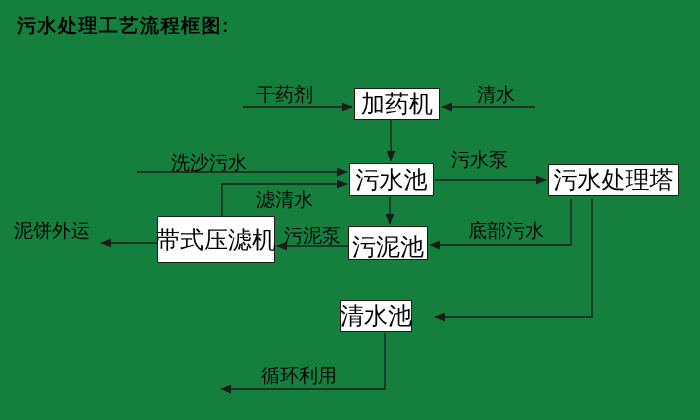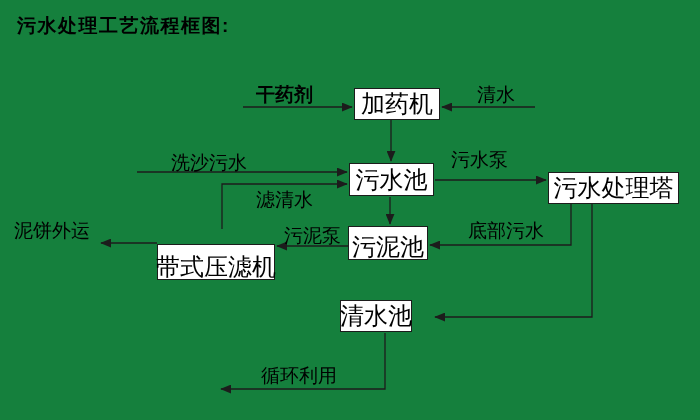--- a/index.html
+++ b/index.html
@@ -106,7 +106,7 @@
     <span>清水池</span>
   </div>
 
-  <div class="flabel" style="left:256px; top:85px;font-weight:bold;">干药剂</div>
+  <div class="flabel" style="left:256px; top:85px;">干药剂</div>
   <div class="flabel" style="left:477px; top:85px;font-family:Liberation Serif, serif;">清水</div>
   <div class="flabel" style="left:171px; top:153px;">洗沙污水</div>
   <div class="flabel" style="left:451px; top:150px;">污水泵</div>

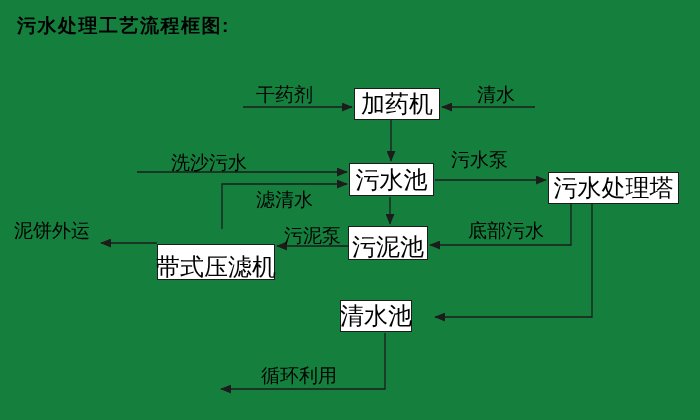--- a/index.html
+++ b/index.html
@@ -93,7 +93,7 @@
   <div class="node" style="left:349px; top:163px; width:85px; height:33px;">
     <span>污水池</span>
   </div>
-  <div class="node" style="left:548px; top:172px; width:131px; height:32px;">
+  <div class="node" style="left:548px; top:164px; width:131px; height:32px;">
     <span>污水处理塔</span>
   </div>
   <div class="node" style="left:348px; top:226px; width:80px; height:34px;align-items:flex-end;">

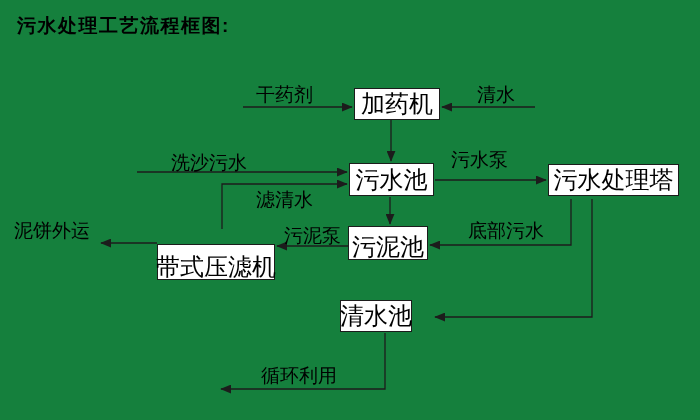--- a/index.html
+++ b/index.html
@@ -99,7 +99,7 @@
   <div class="node" style="left:348px; top:226px; width:80px; height:34px;align-items:flex-end;">
     <span>污泥池</span>
   </div>
-  <div class="node" style="left:157px; top:244px; width:118px; height:36px;align-items:flex-end;">
+  <div class="node" style="left:157px; top:216px; width:118px; height:47px;">
     <span>带式压滤机</span>
   </div>
   <div class="node" style="left:340px; top:300px; width:72px; height:32px;">

